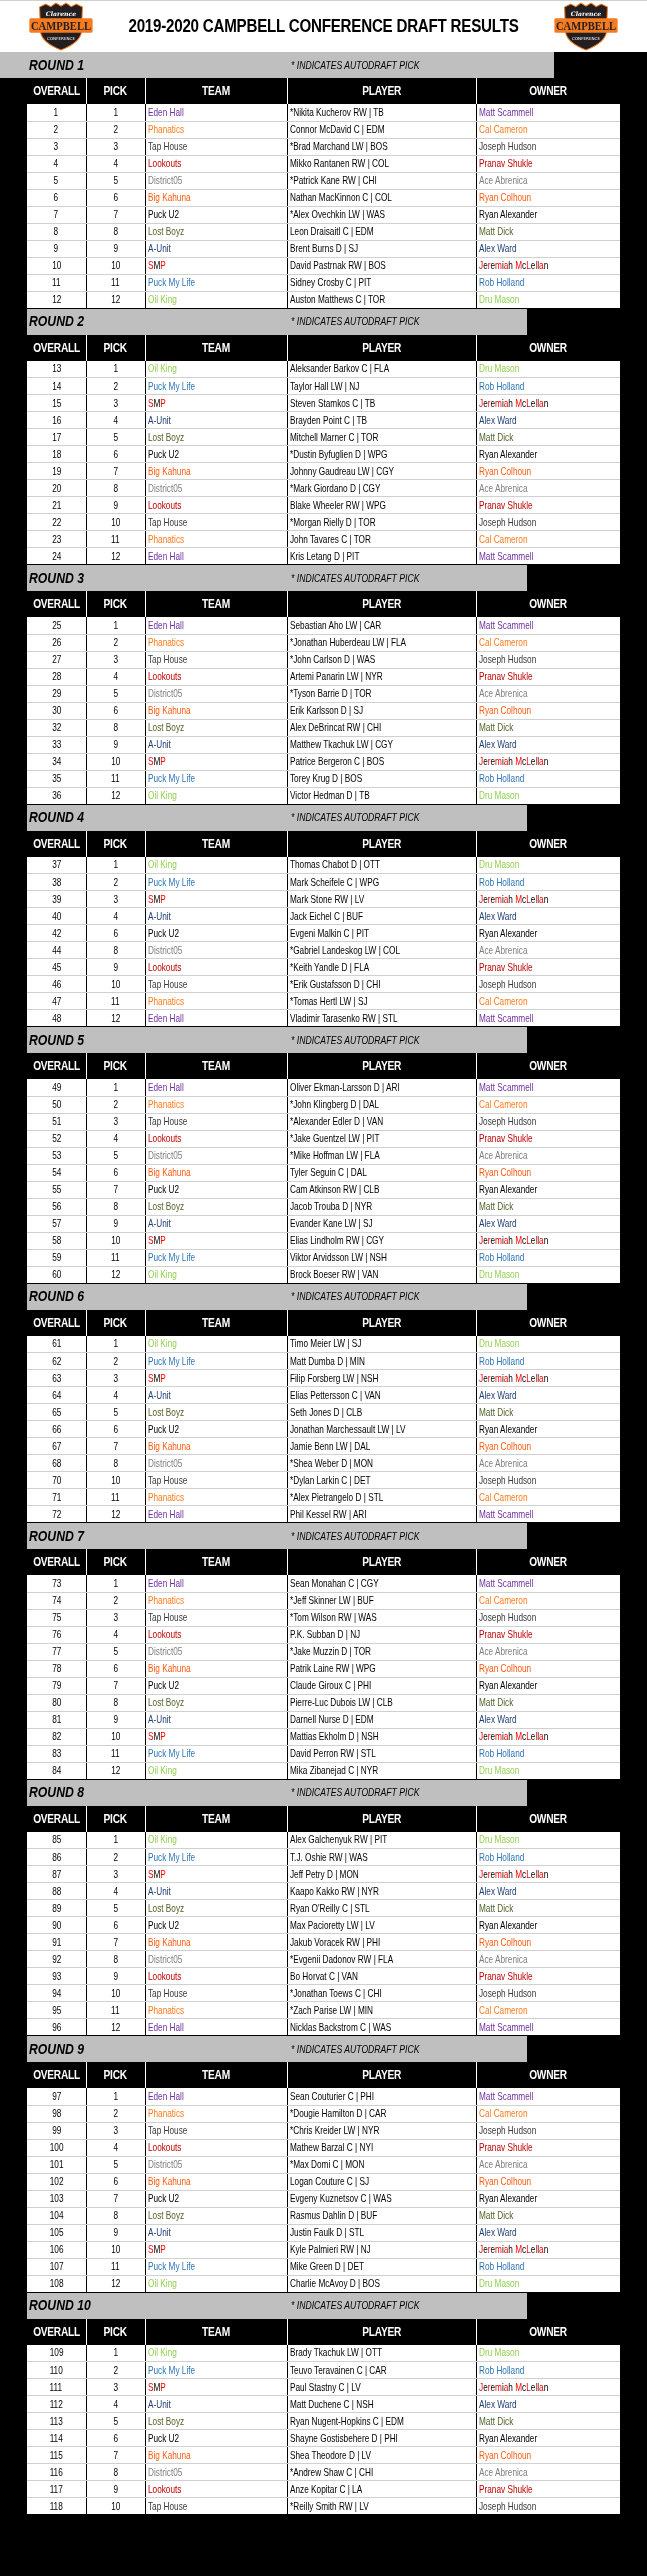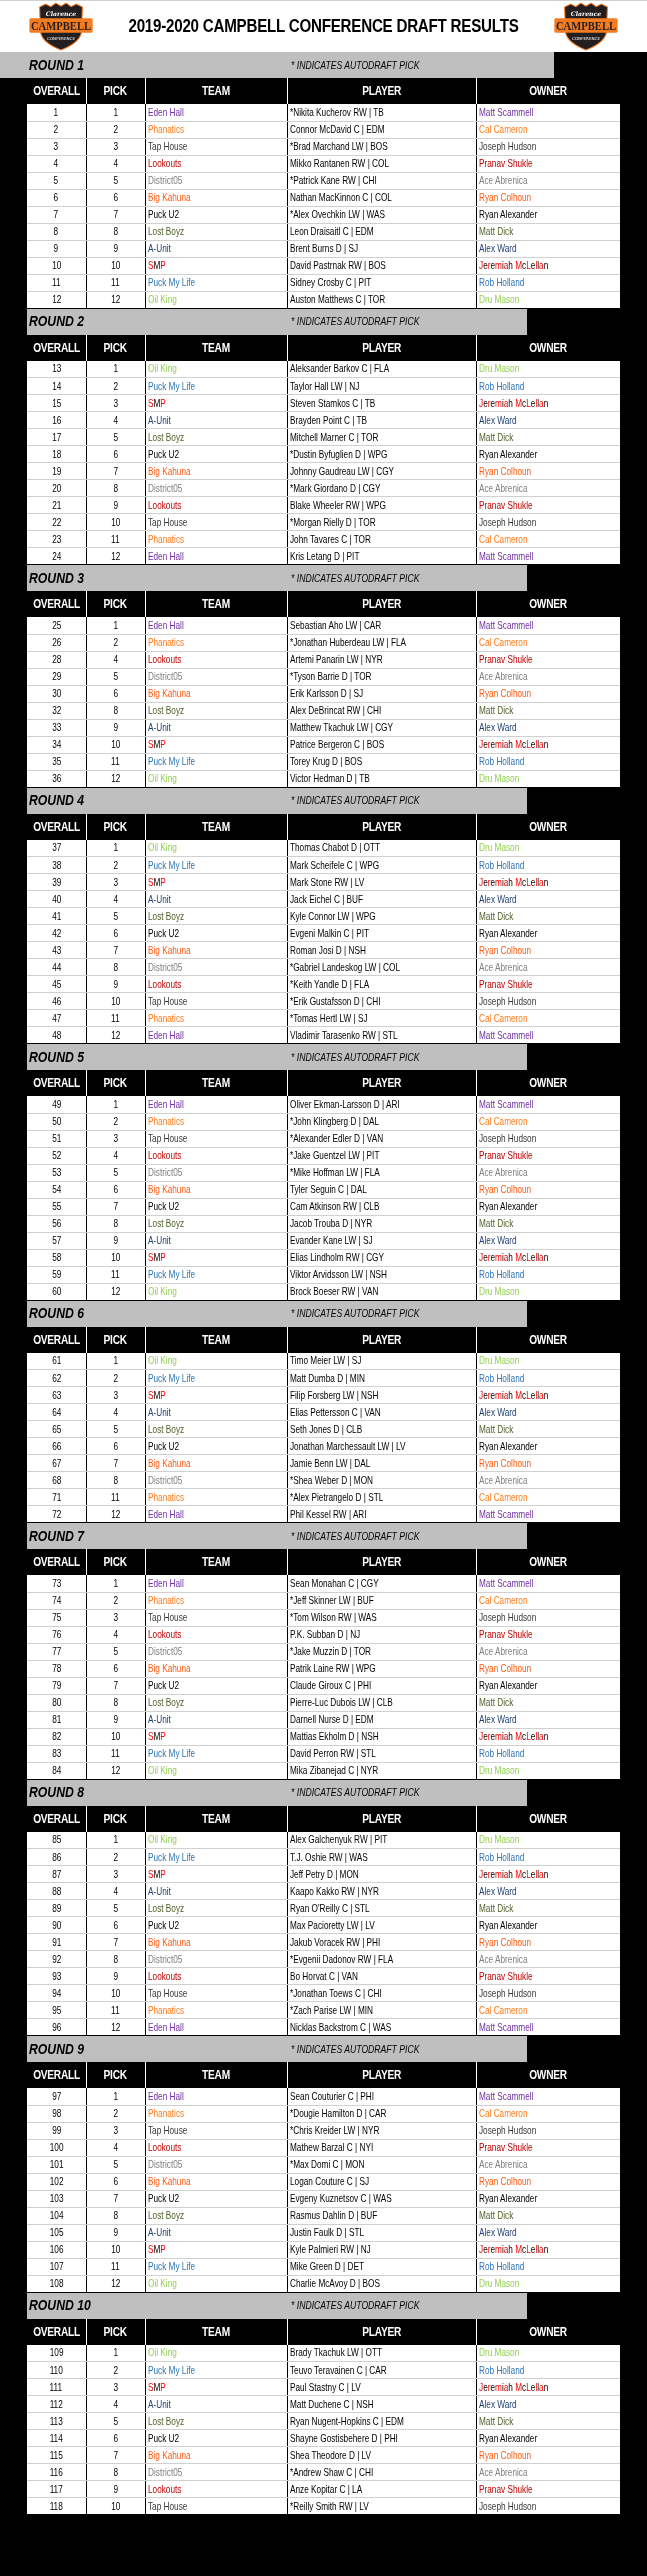--- a/index.html
+++ b/index.html
@@ -343,6 +343,13 @@
               <td class="owner"><span class="cond" style="color: rgb(255, 123, 28);">Cal Cameron</span></td>
             </tr>
             <tr>
+              <td class="num"><span class="cond">27</span></td>
+              <td class="num"><span class="cond">3</span></td>
+              <td class="team"><span class="cond" style="color: rgb(58, 58, 58);">Tap House</span></td>
+              <td class="player"><span class="cond">*John Carlson D | WAS</span></td>
+              <td class="owner"><span class="cond" style="color: rgb(58, 58, 58);">Joseph Hudson</span></td>
+            </tr>
+            <tr>
               <td class="num"><span class="cond">28</span></td>
               <td class="num"><span class="cond">4</span></td>
               <td class="team"><span class="cond" style="color: rgb(192, 0, 0);">Lookouts</span></td>

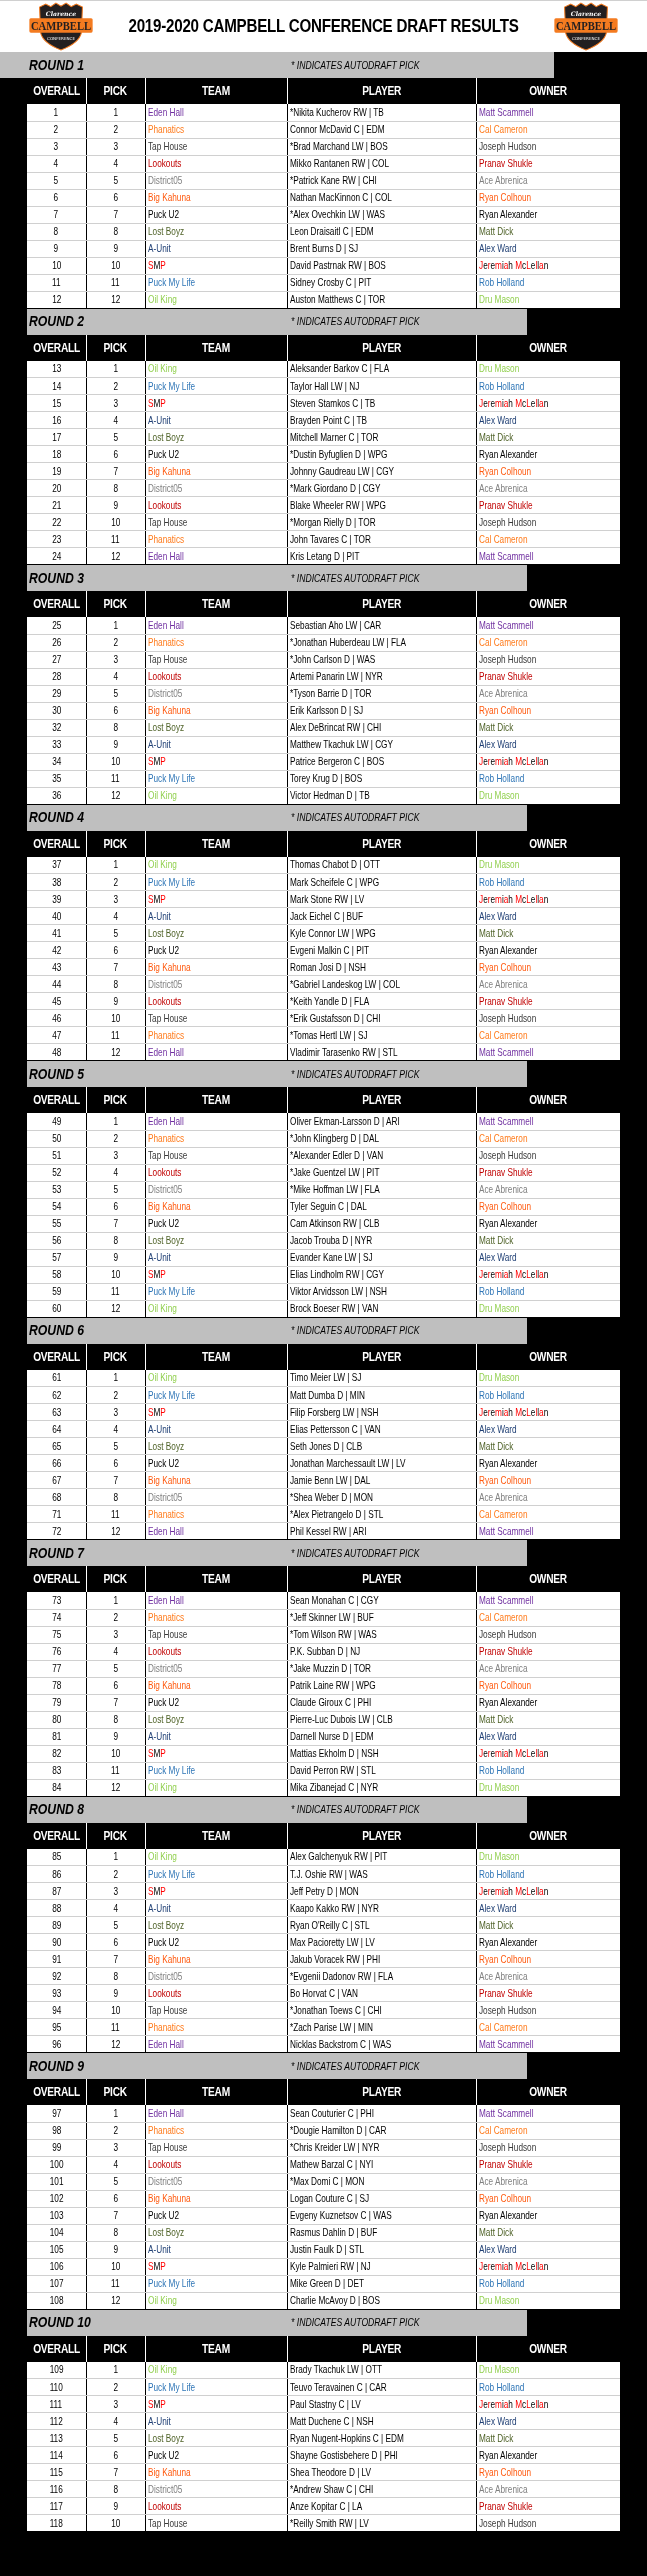--- a/index.html
+++ b/index.html
@@ -461,13 +461,6 @@
               <td class="owner"><span class="cond" style="color: rgb(31, 63, 116);">Alex Ward</span></td>
             </tr>
             <tr>
-              <td class="num"><span class="cond">41</span></td>
-              <td class="num"><span class="cond">5</span></td>
-              <td class="team"><span class="cond" style="color: rgb(79, 98, 40);">Lost Boyz</span></td>
-              <td class="player"><span class="cond">Kyle Connor LW | WPG</span></td>
-              <td class="owner"><span class="cond" style="color: rgb(79, 98, 40);">Matt Dick</span></td>
-            </tr>
-            <tr>
               <td class="num"><span class="cond">42</span></td>
               <td class="num"><span class="cond">6</span></td>
               <td class="team"><span class="cond" style="color: rgb(0, 0, 0);">Puck U2</span></td>

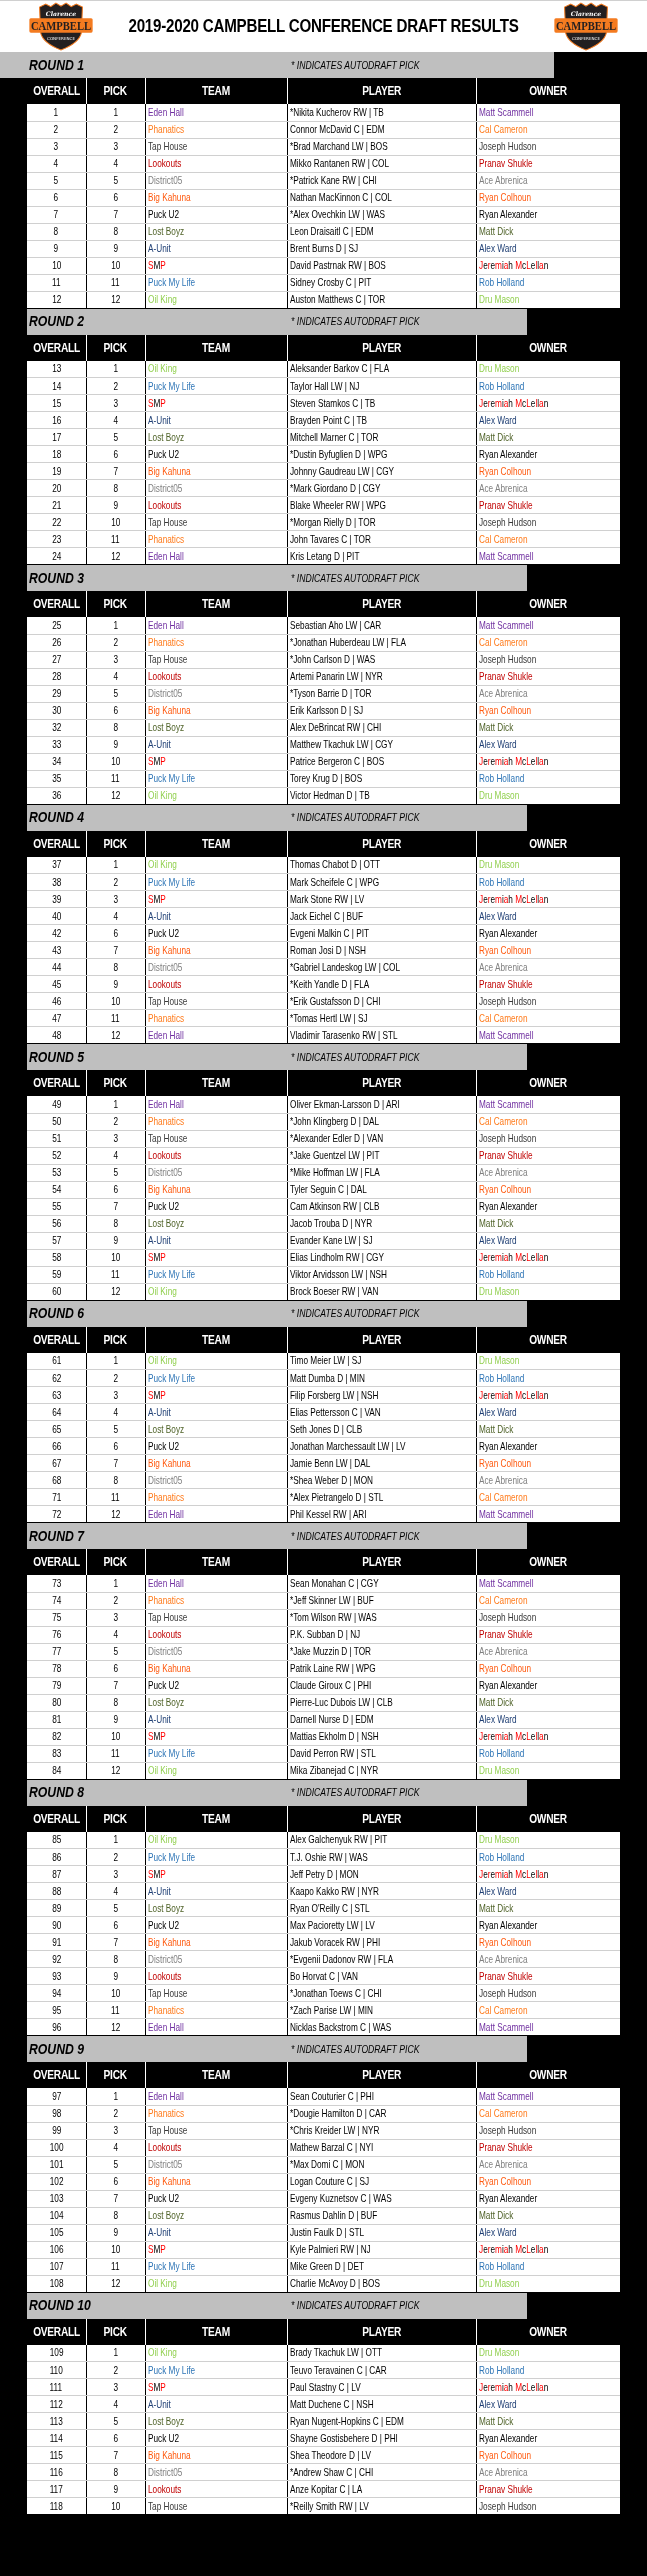--- a/index.html
+++ b/index.html
@@ -468,13 +468,6 @@
               <td class="owner"><span class="cond" style="color: rgb(0, 0, 0);">Ryan Alexander</span></td>
             </tr>
             <tr>
-              <td class="num"><span class="cond">43</span></td>
-              <td class="num"><span class="cond">7</span></td>
-              <td class="team"><span class="cond" style="color: rgb(255, 90, 15);">Big Kahuna</span></td>
-              <td class="player"><span class="cond">Roman Josi D | NSH</span></td>
-              <td class="owner"><span class="cond" style="color: rgb(255, 90, 15);">Ryan Colhoun</span></td>
-            </tr>
-            <tr>
               <td class="num"><span class="cond">44</span></td>
               <td class="num"><span class="cond">8</span></td>
               <td class="team"><span class="cond" style="color: rgb(128, 128, 128);">District05</span></td>

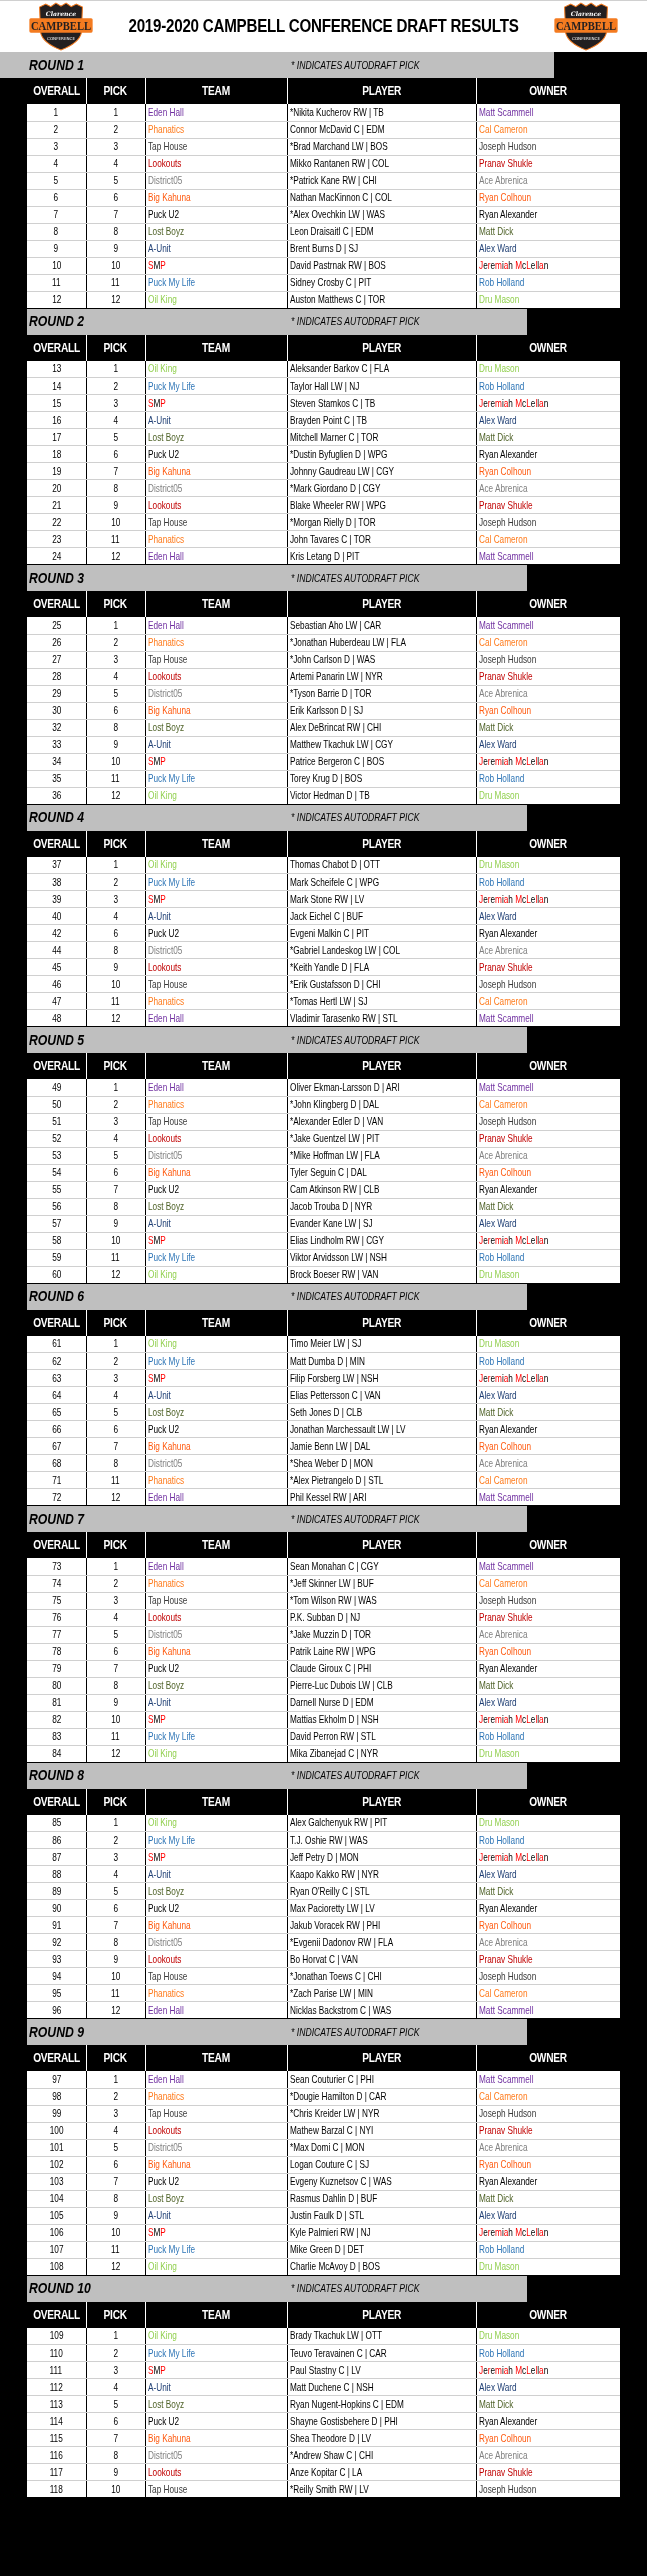--- a/index.html
+++ b/index.html
@@ -697,6 +697,13 @@
               <td class="owner"><span class="cond" style="color: rgb(128, 128, 128);">Ace Abrenica</span></td>
             </tr>
             <tr>
+              <td class="num"><span class="cond">70</span></td>
+              <td class="num"><span class="cond">10</span></td>
+              <td class="team"><span class="cond" style="color: rgb(58, 58, 58);">Tap House</span></td>
+              <td class="player"><span class="cond">*Dylan Larkin C | DET</span></td>
+              <td class="owner"><span class="cond" style="color: rgb(58, 58, 58);">Joseph Hudson</span></td>
+            </tr>
+            <tr>
               <td class="num"><span class="cond">71</span></td>
               <td class="num"><span class="cond">11</span></td>
               <td class="team"><span class="cond" style="color: rgb(255, 123, 28);">Phanatics</span></td>

